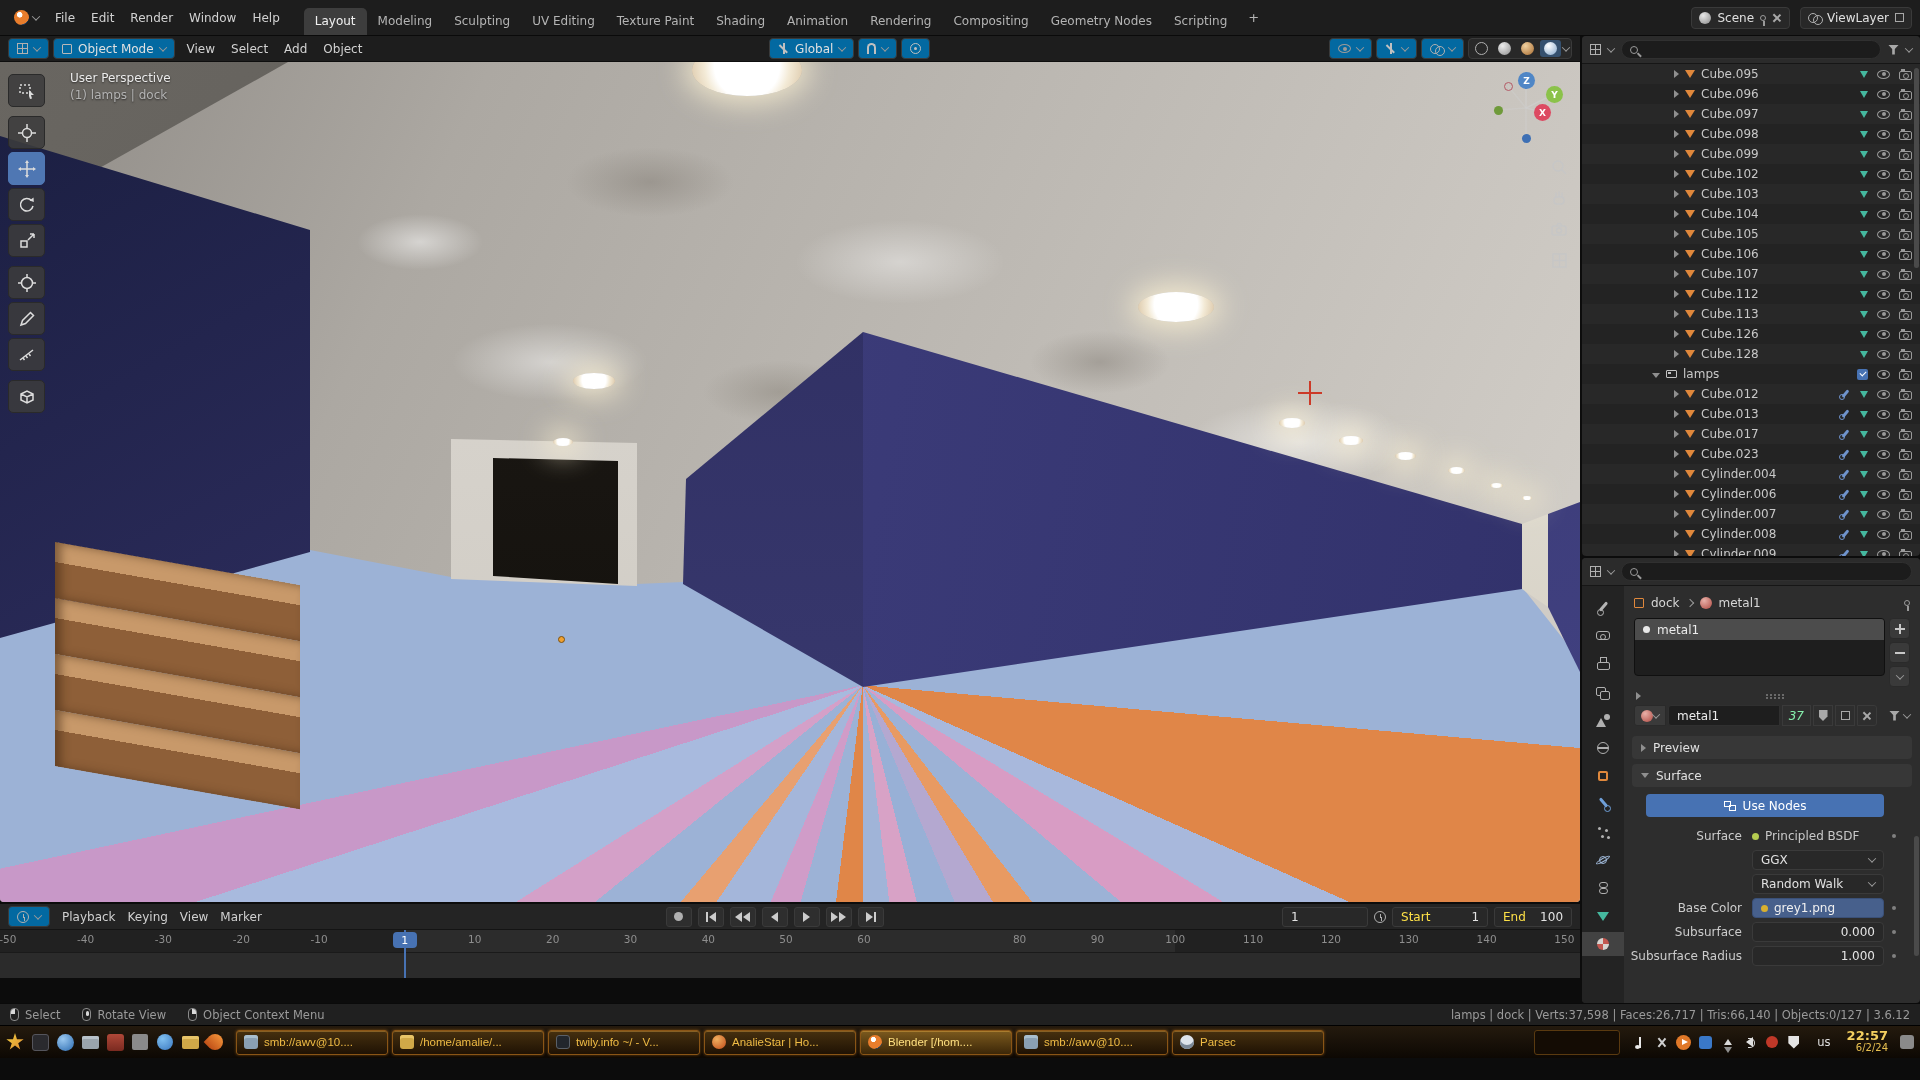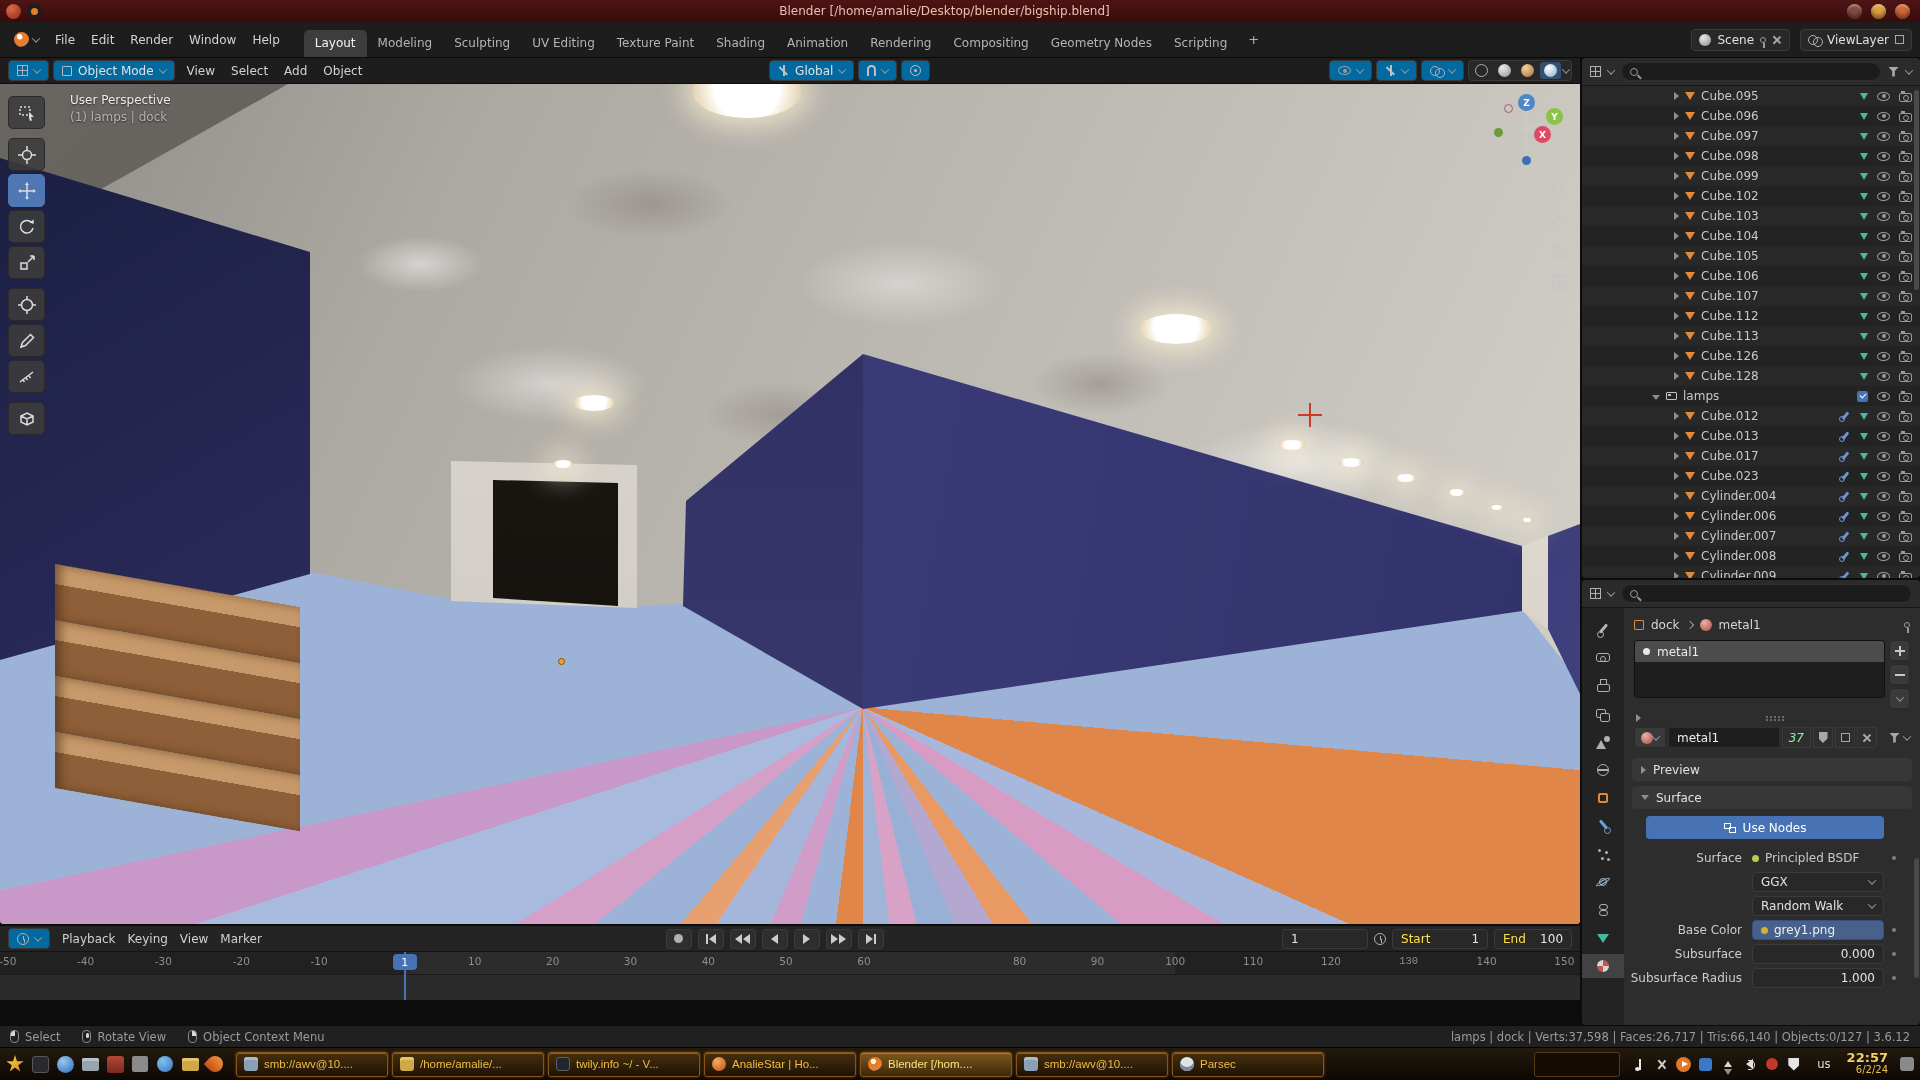--- a/index.html
+++ b/index.html
@@ -325,16 +325,6 @@
 
 <div class="screen">
 
-  <header class="titlebar">
-    <span class="tb-logo a"></span>
-    <span class="tb-logo b"></span>
-    <div class="tb-title">Blender [/home/amalie/Desktop/blender/bigship.blend]</div>
-    <div class="tb-btns">
-      <span class="tb-btn min"></span>
-      <span class="tb-btn max"></span>
-      <span class="tb-btn close"></span>
-    </div>
-  </header>
 
   <nav class="menubar">
     <span class="blender-btn">

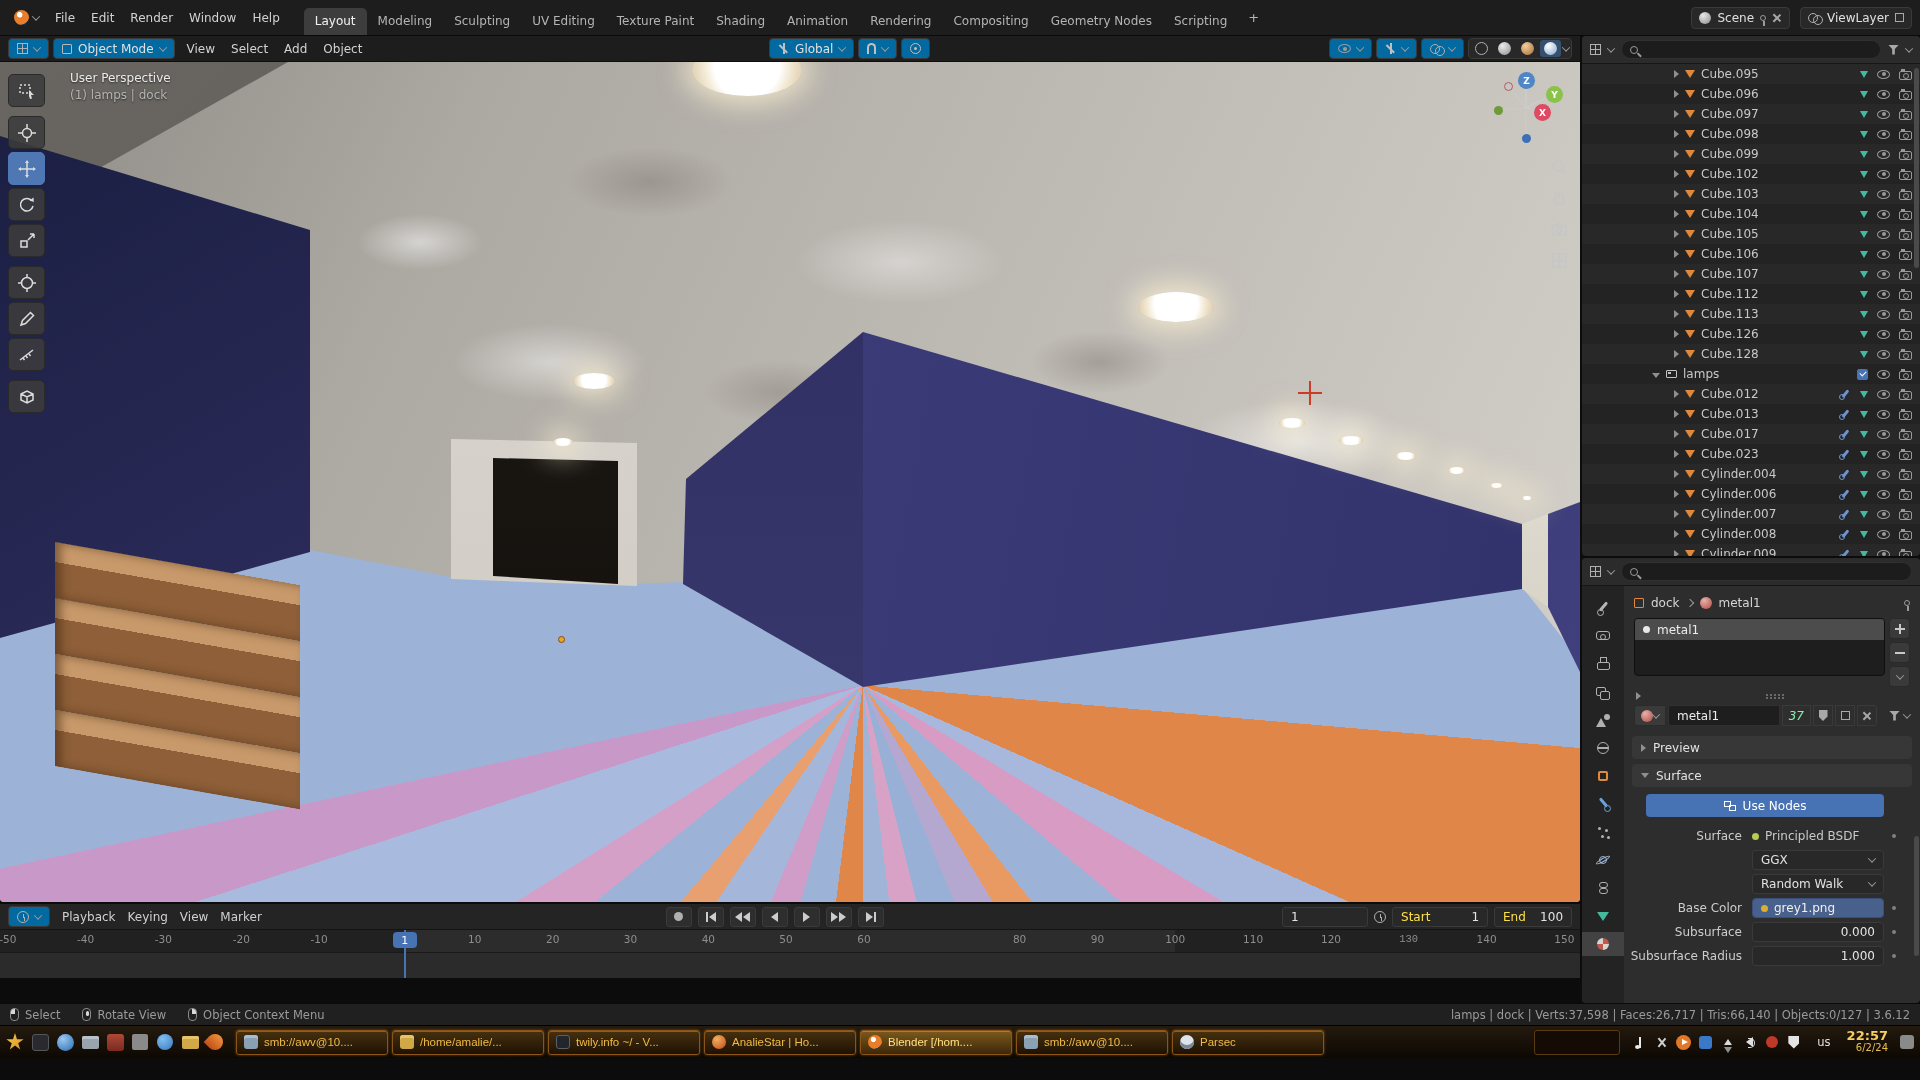--- a/index.html
+++ b/index.html
@@ -644,7 +644,7 @@
               <span class="tl-num" style="left: 74.38%;">100</span>
               <span class="tl-num" style="left: 79.31%;">110</span>
               <span class="tl-num" style="left: 84.24%;">120</span>
-              <span class="tl-num" style="left: 89.16%; font-family: Liberation Mono, monospace;">130</span>
+              <span class="tl-num" style="left: 89.16%;">130</span>
               <span class="tl-num" style="left: 94.09%;">140</span>
               <span class="tl-num" style="left: 99.01%;">150</span>
             </div>

